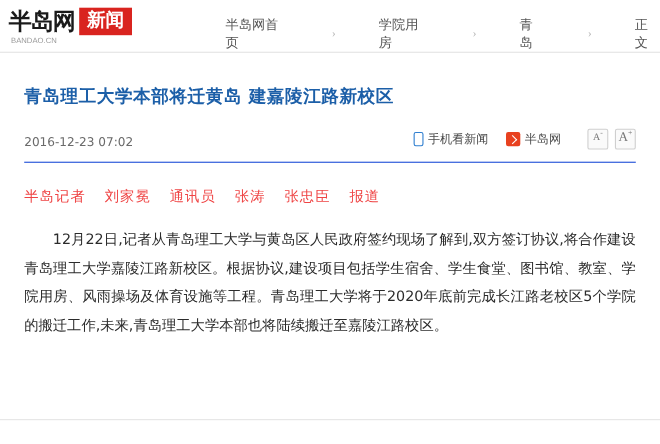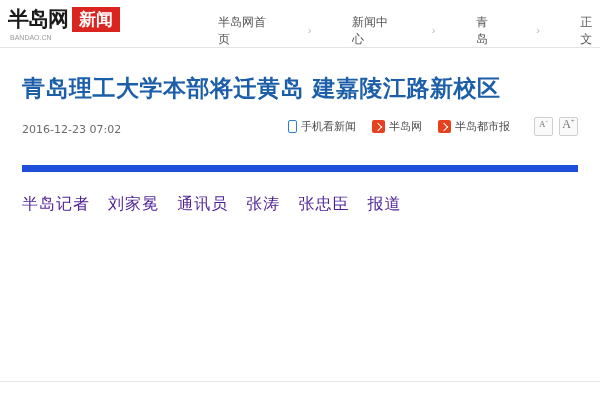--- a/index.html
+++ b/index.html
@@ -65,13 +65,13 @@
   }
   .crumb {
     position: absolute;
-    left: 218px;
+    left: 205px;
     top: 14px;
     font-size: 12px;
     color: #555;
     display: flex;
     align-items: center;
-    font-family: Liberation Mono, monospace;
+    font-family: Liberation Serif, serif;
     gap: 23px;
   }
   .crumb a {

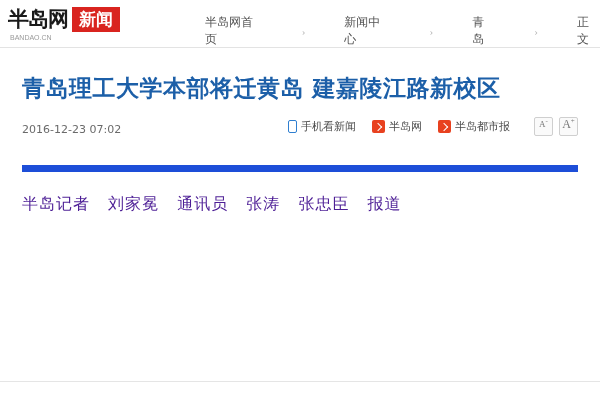--- a/index.html
+++ b/index.html
@@ -231,7 +231,7 @@
     <div class="crumb">
       <a href="#">半岛网首页</a>
       <span class="sep">›</span>
-      <a href="#">新闻中心</a>
+      <a href="#">学院用房</a>
       <span class="sep">›</span>
       <a href="#">青岛</a>
       <span class="sep">›</span>

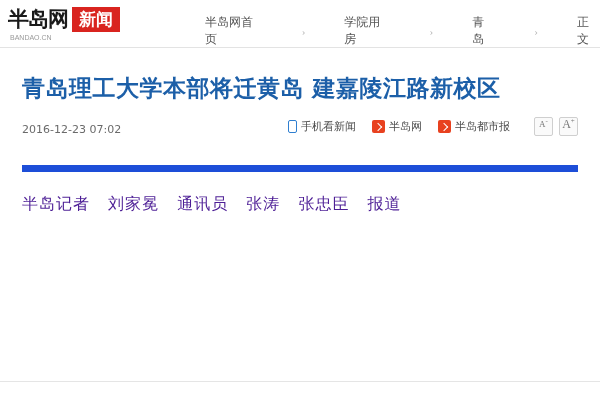--- a/index.html
+++ b/index.html
@@ -90,7 +90,7 @@
   }
   .headline {
     margin-top: 26px;
-    font-size: 23px;
+    font-size: 16px;
     line-height: 28px;
     font-weight: bold;
     color: #1c5fa8;

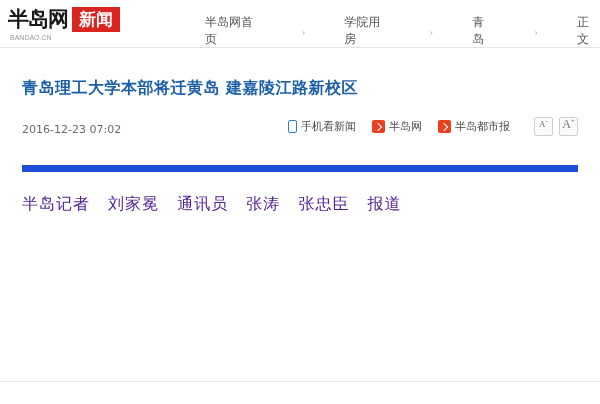--- a/index.html
+++ b/index.html
@@ -100,8 +100,8 @@
   .meta-row {
     position: relative;
     margin-top: 17px;
-    padding-bottom: 26px;
-    border-bottom: 7px solid #1d4ed8;
+    padding-bottom: 8px;
+    border-bottom: 1px solid #1d4ed8;
     font-size: 11px;
     color: #6a6a6a;
     display: flex;

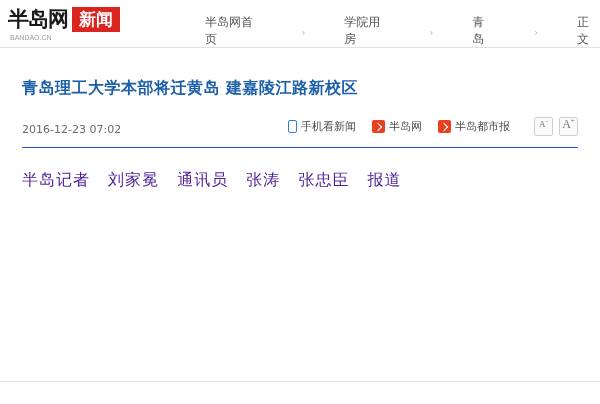--- a/index.html
+++ b/index.html
@@ -254,10 +254,6 @@
         <div class="meta-item">
           <span class="ic ic-sq"></span>
           <span>半岛网</span>
-        </div>
-        <div class="meta-item">
-          <span class="ic ic-sq"></span>
-          <span>半岛都市报</span>
         </div>
         <div class="font-btns">
           <div class="fbtn">

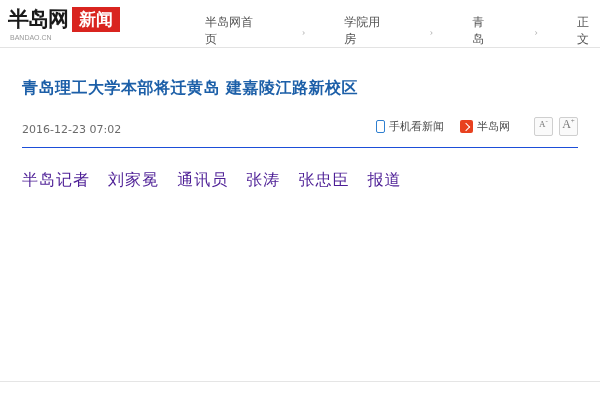--- a/index.html
+++ b/index.html
@@ -190,8 +190,8 @@
 
   .byline {
     margin-top: 22px;
-    font-size: 16px;
-    color: #4c1d95;
+    font-size: 13px;
+    color: #ef4444;
     font-family: "DejaVu Sans", sans-serif;
     letter-spacing: 1px;
   }

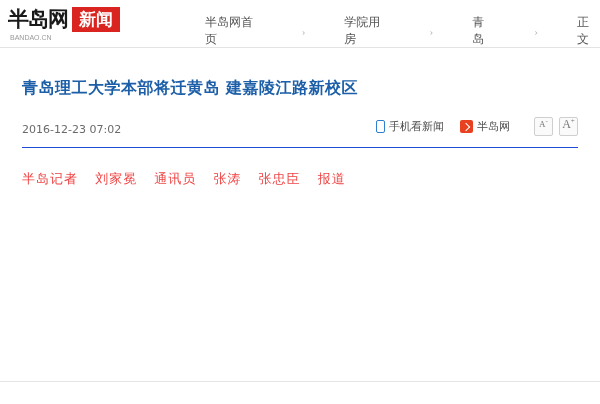--- a/index.html
+++ b/index.html
@@ -277,6 +277,7 @@
       <span>报道</span>
     </div>
 
+    <p class="para">12月22日,记者从青岛理工大学与黄岛区人民政府签约现场了解到,双方签订协议,将合作建设青岛理工大学嘉陵江路新校区。根据协议,建设项目包括学生宿舍、学生食堂、图书馆、教室、学院用房、风雨操场及体育设施等工程。青岛理工大学将于2020年底前完成长江路老校区5个学院的搬迁工作,未来,青岛理工大学本部也将陆续搬迁至嘉陵江路校区。</p>
 
   </div>
 

